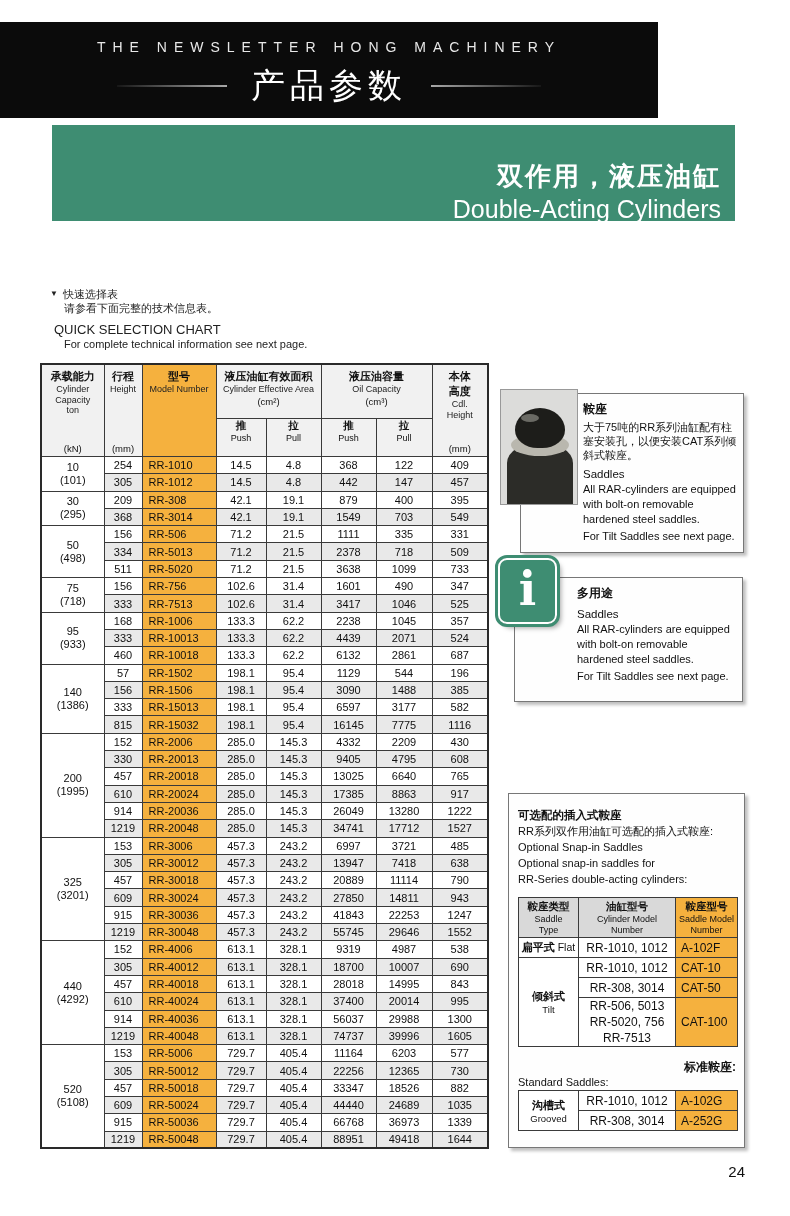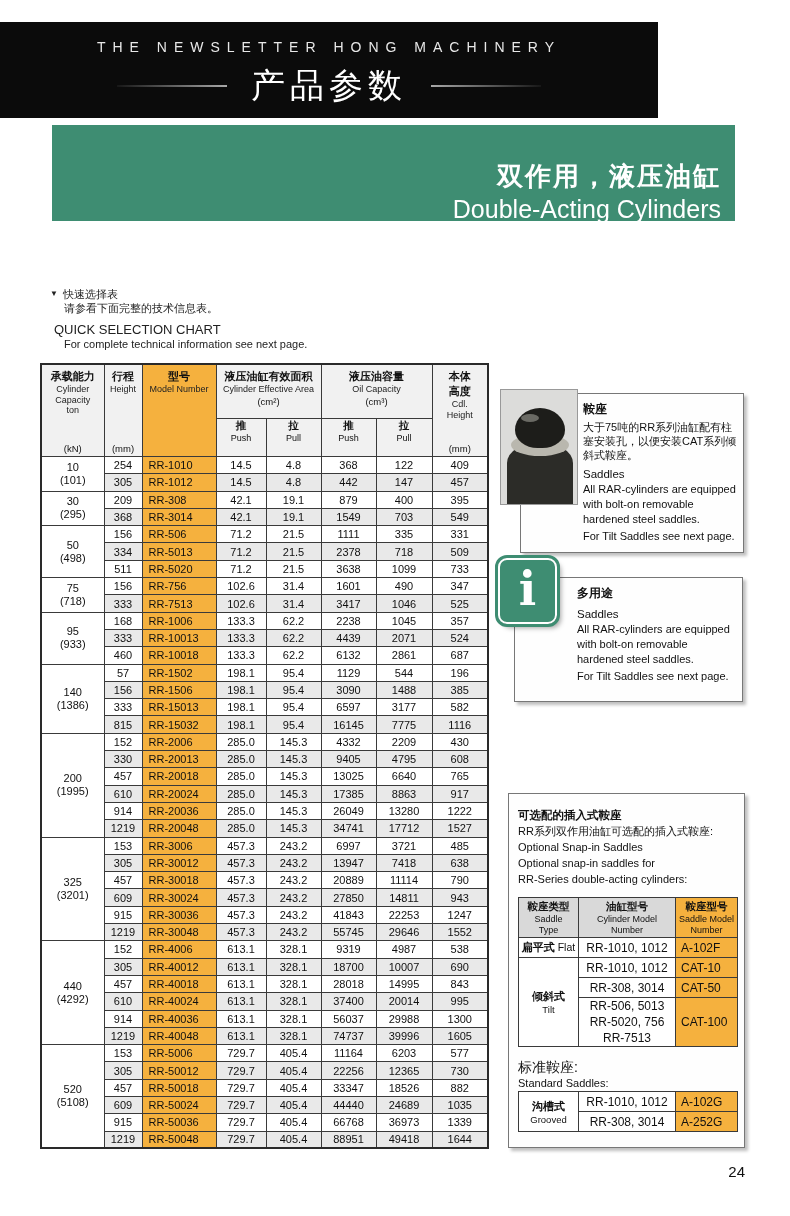--- a/index.html
+++ b/index.html
@@ -89,7 +89,7 @@
   .saddle-table td.flatcell b { font-size:11px; }
   .saddle-table td.multi div { line-height:16px; }
   .std-head { margin-top:12px; }
-  .std-head .z { font-size:14px; font-weight:normal; }
+  .std-head .z { font-size:12px; font-weight:bold;text-align:right; }
   .std-head .e { font-size:11px; }
   .std-table { margin-top:2px; }
 

